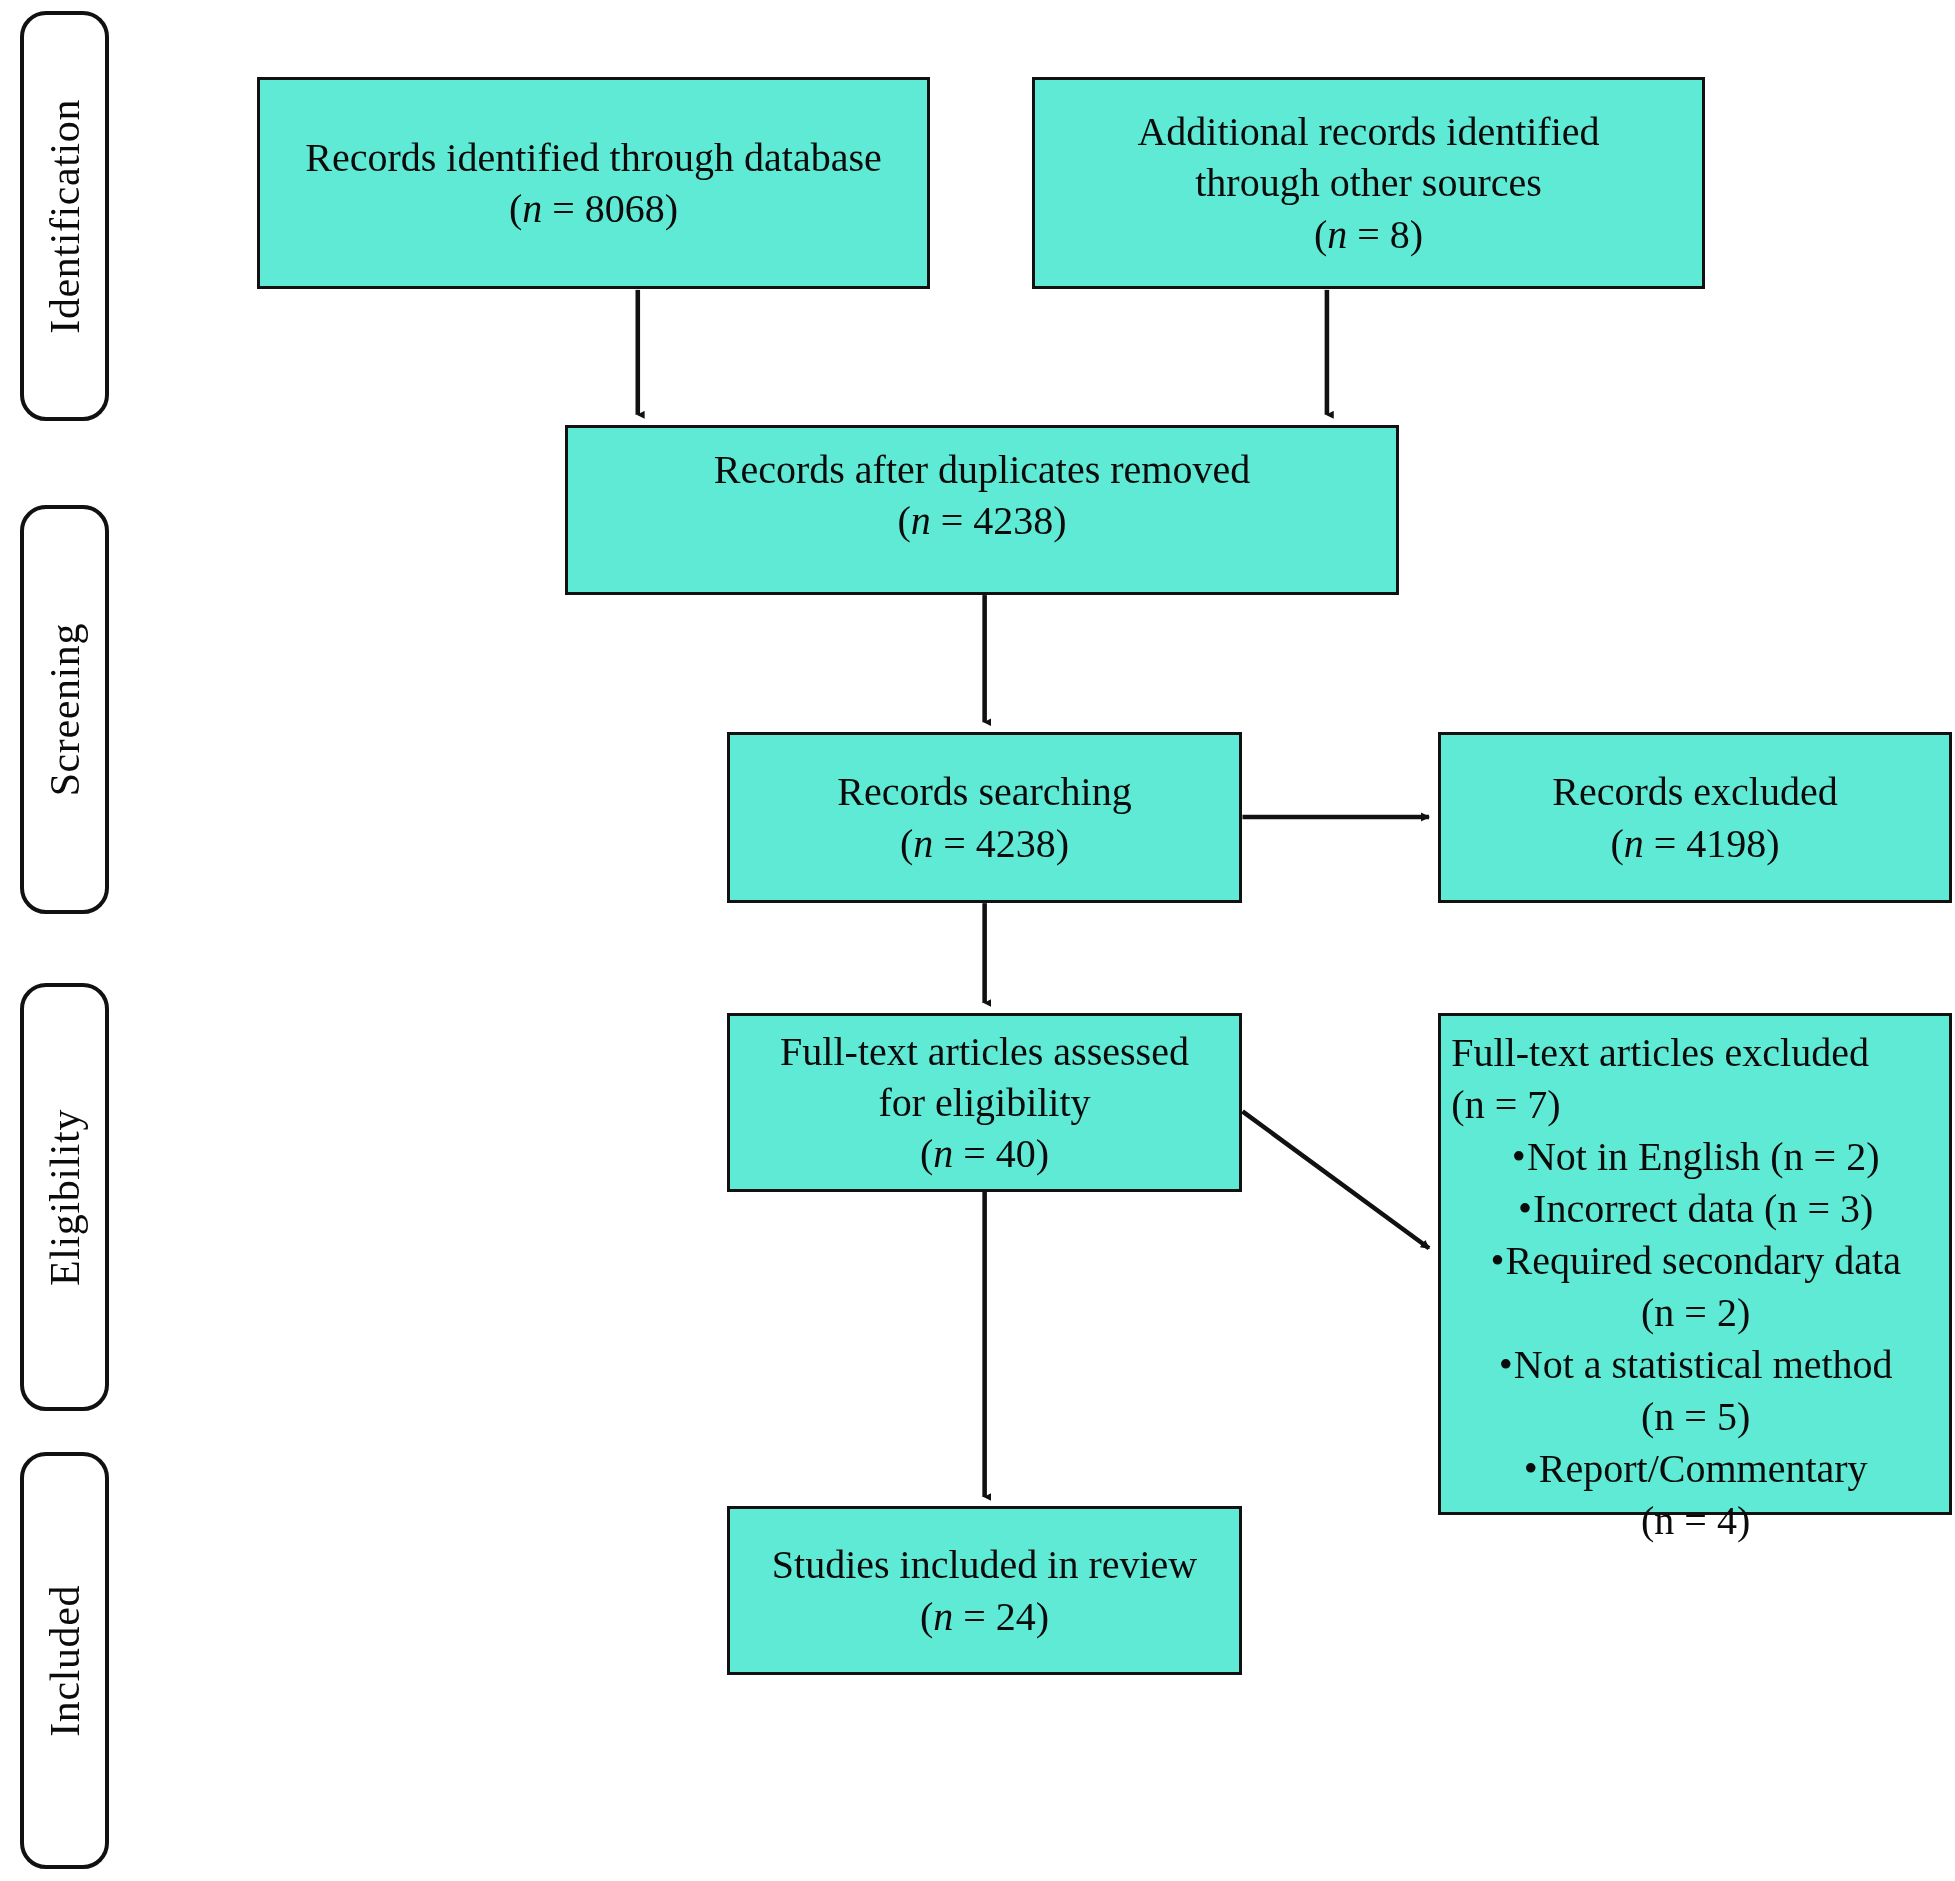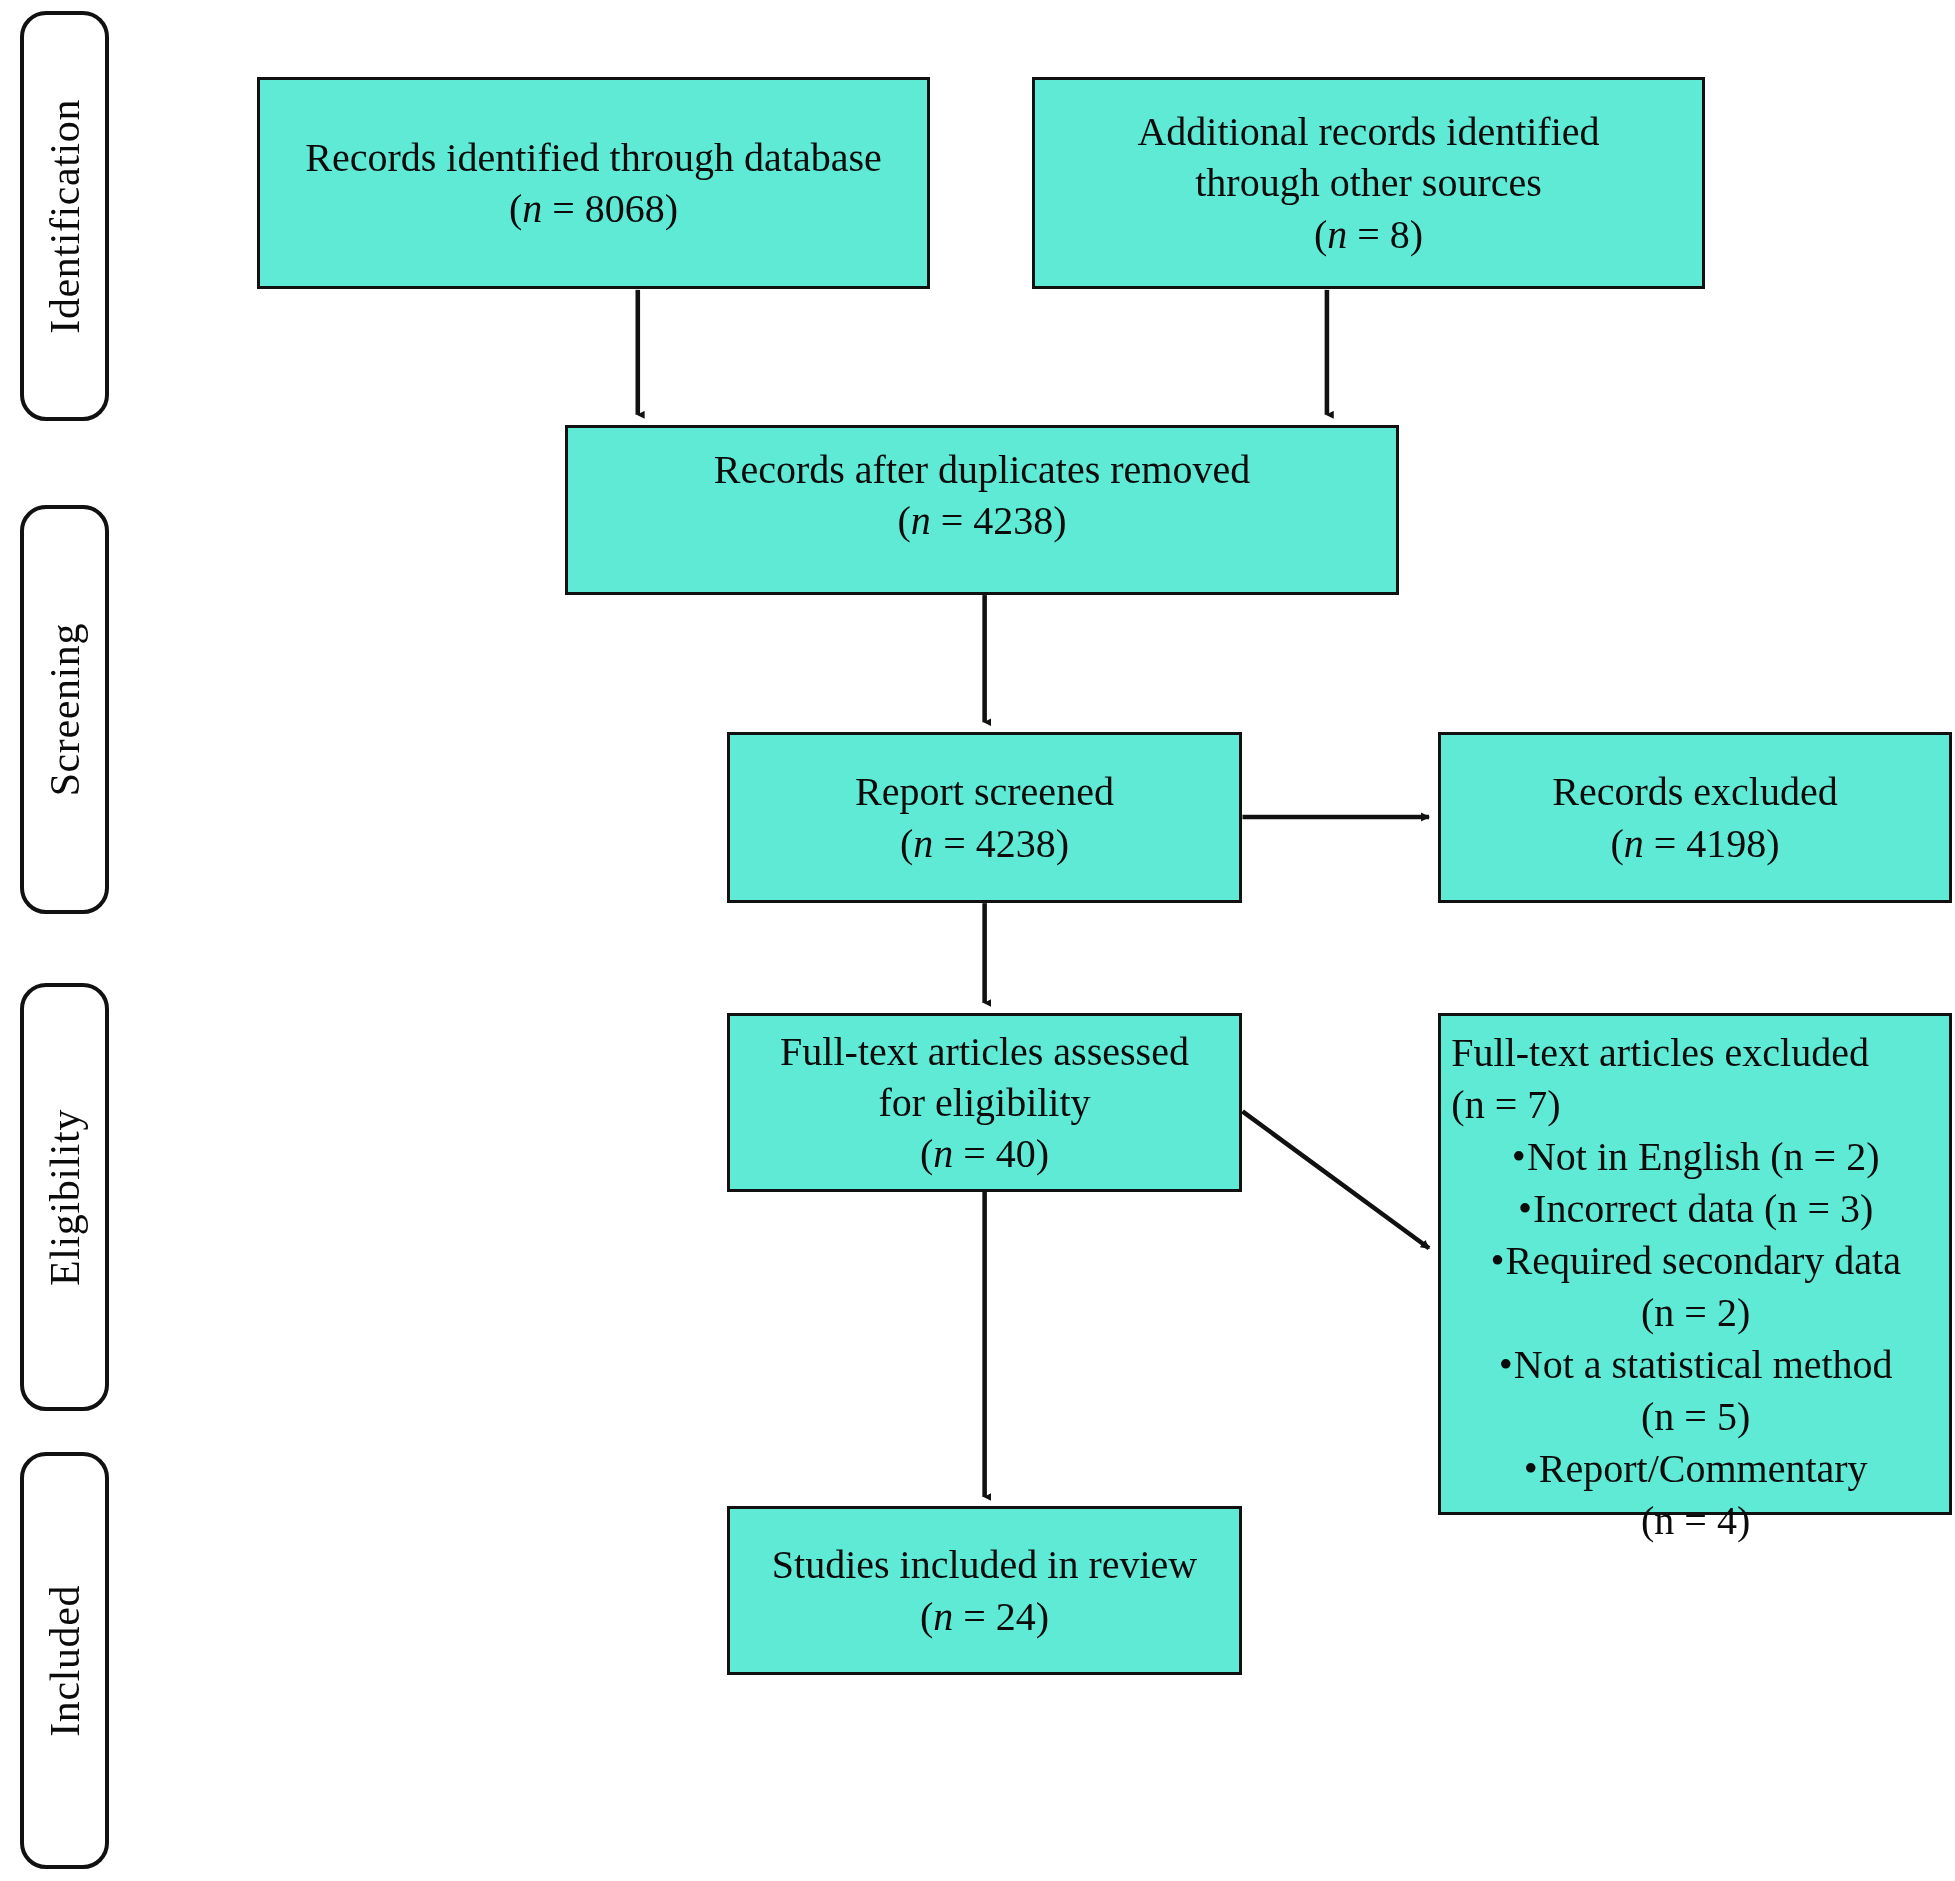--- a/index.html
+++ b/index.html
@@ -162,7 +162,7 @@
 
   <div class="flow-box" style="left:727px; top:732px; width:515px; height:171px;">
     <div class="box-text">
-      <div>Report screened</div>
+      <div>Records searching</div>
       <div>(<span class="n-italic">n</span> = <span>4238</span>)</div>
     </div>
   </div>

